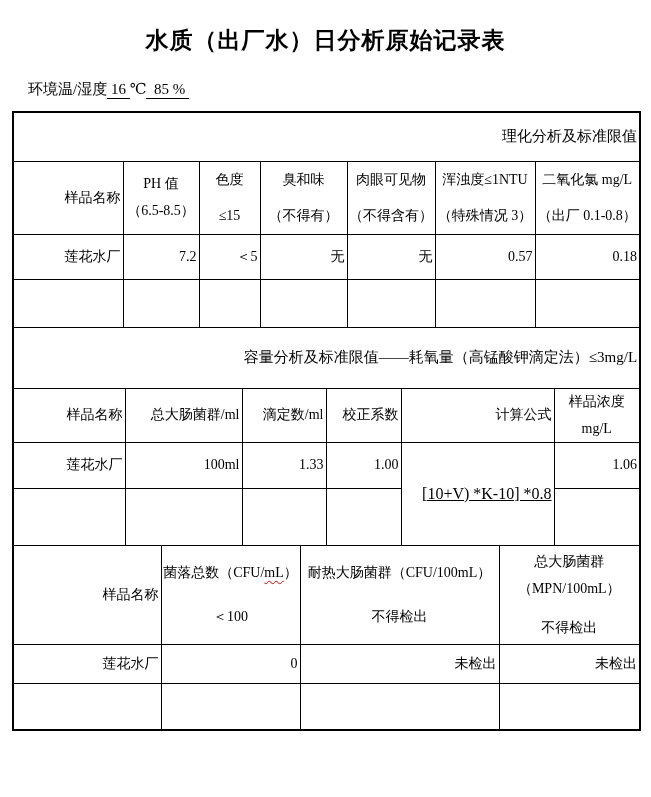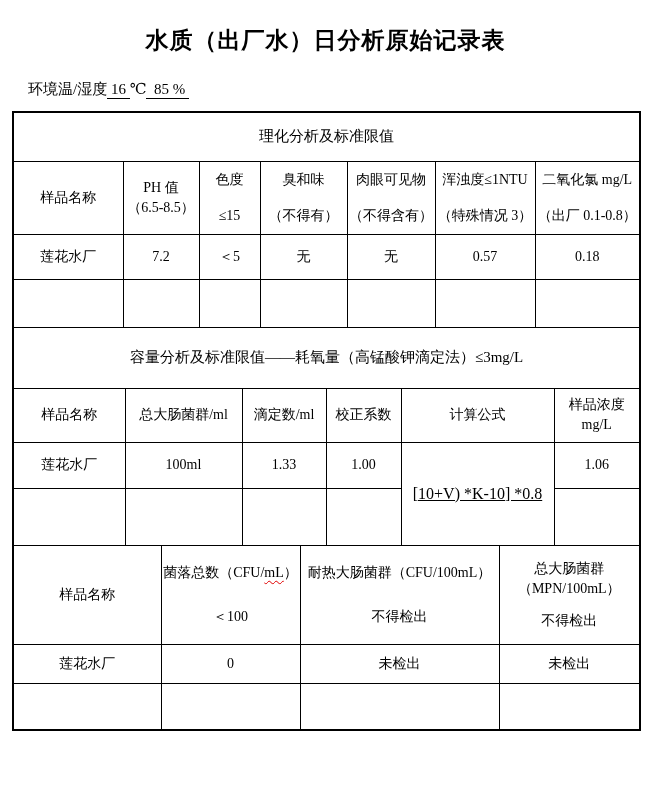--- a/index.html
+++ b/index.html
@@ -46,7 +46,7 @@
 
   td {
     border: 1px solid #000;
-    text-align: center;
+    text-align: right;
     vertical-align: middle;
     font-size: 14px;
     padding: 0 2px;

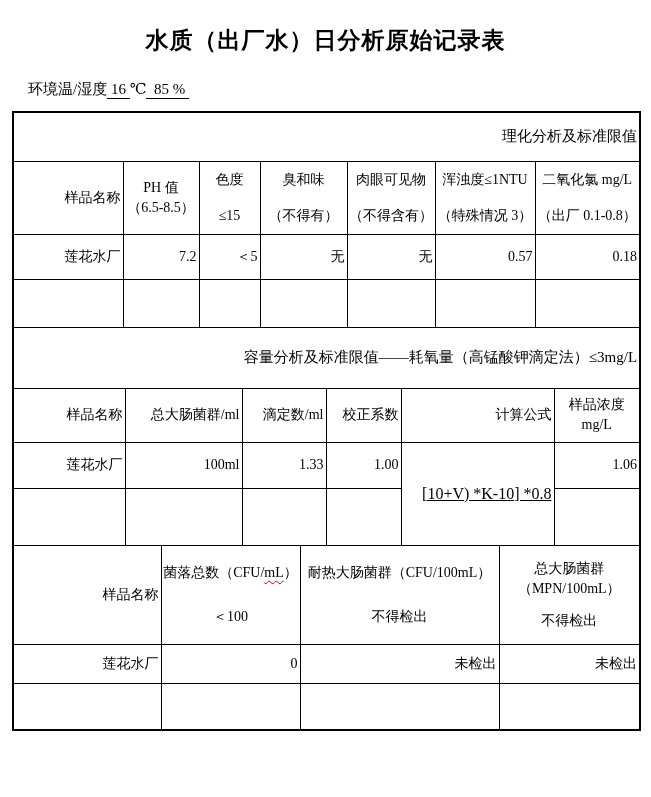--- a/index.html
+++ b/index.html
@@ -77,7 +77,7 @@
   }
   .gap-wide  { gap: 20px; }
   .gap-mid   { gap: 28px; }
-  .gap-tight { gap: 4px; }
+  .gap-tight { gap: 11px; }
   .line { line-height: 16px; white-space: nowrap; }
 
   .wavy {

